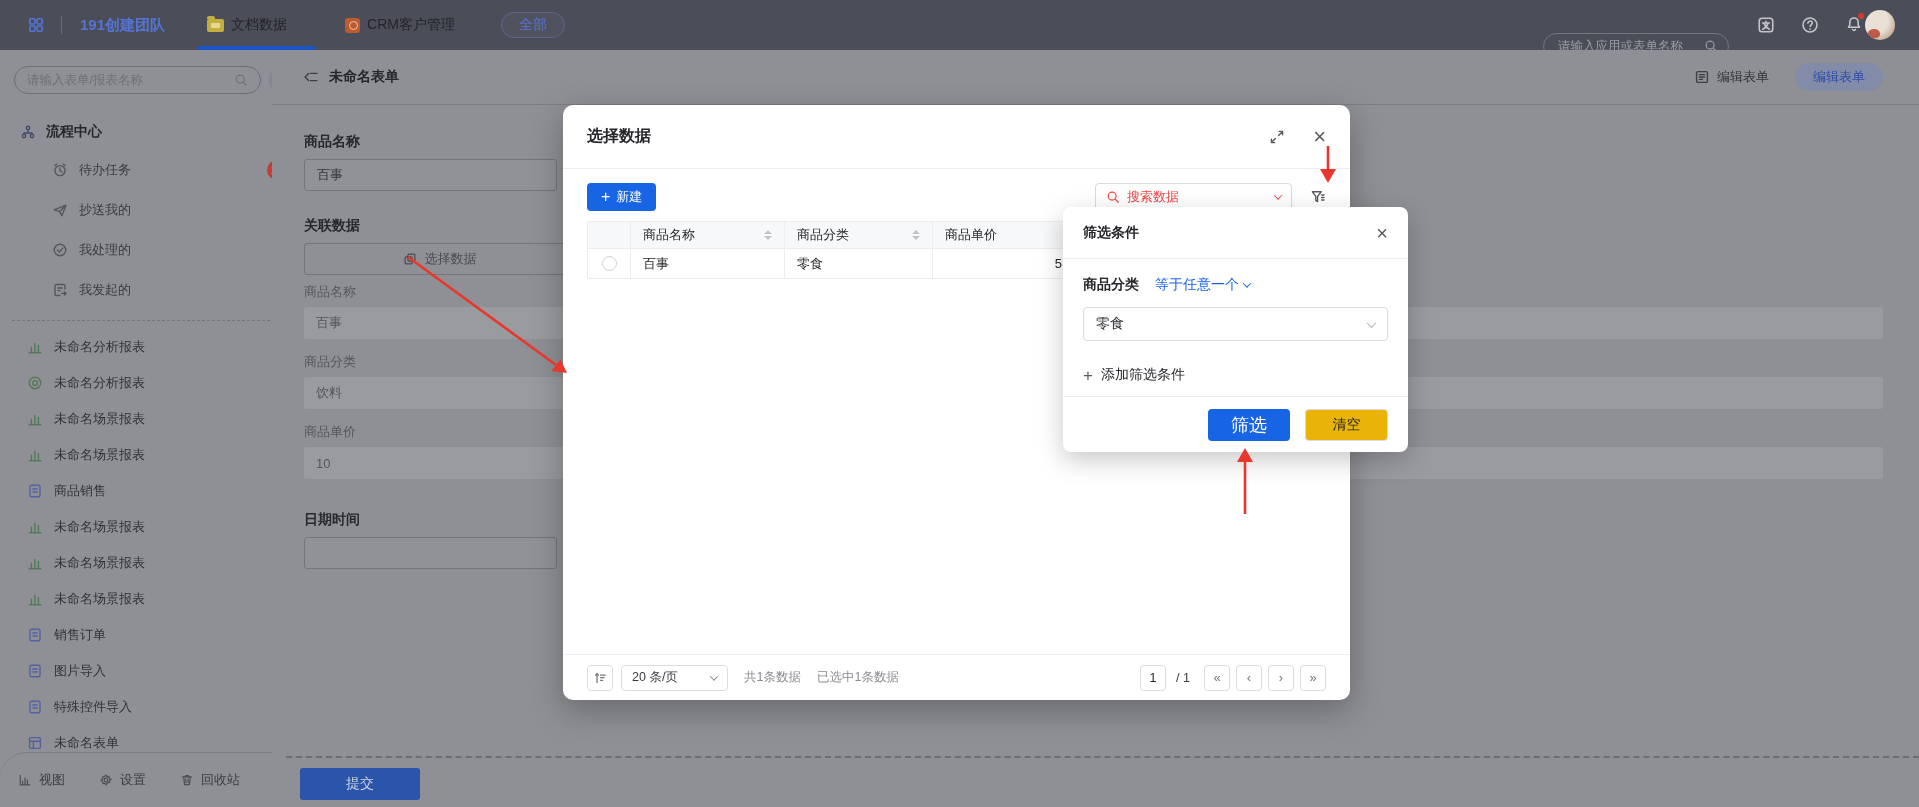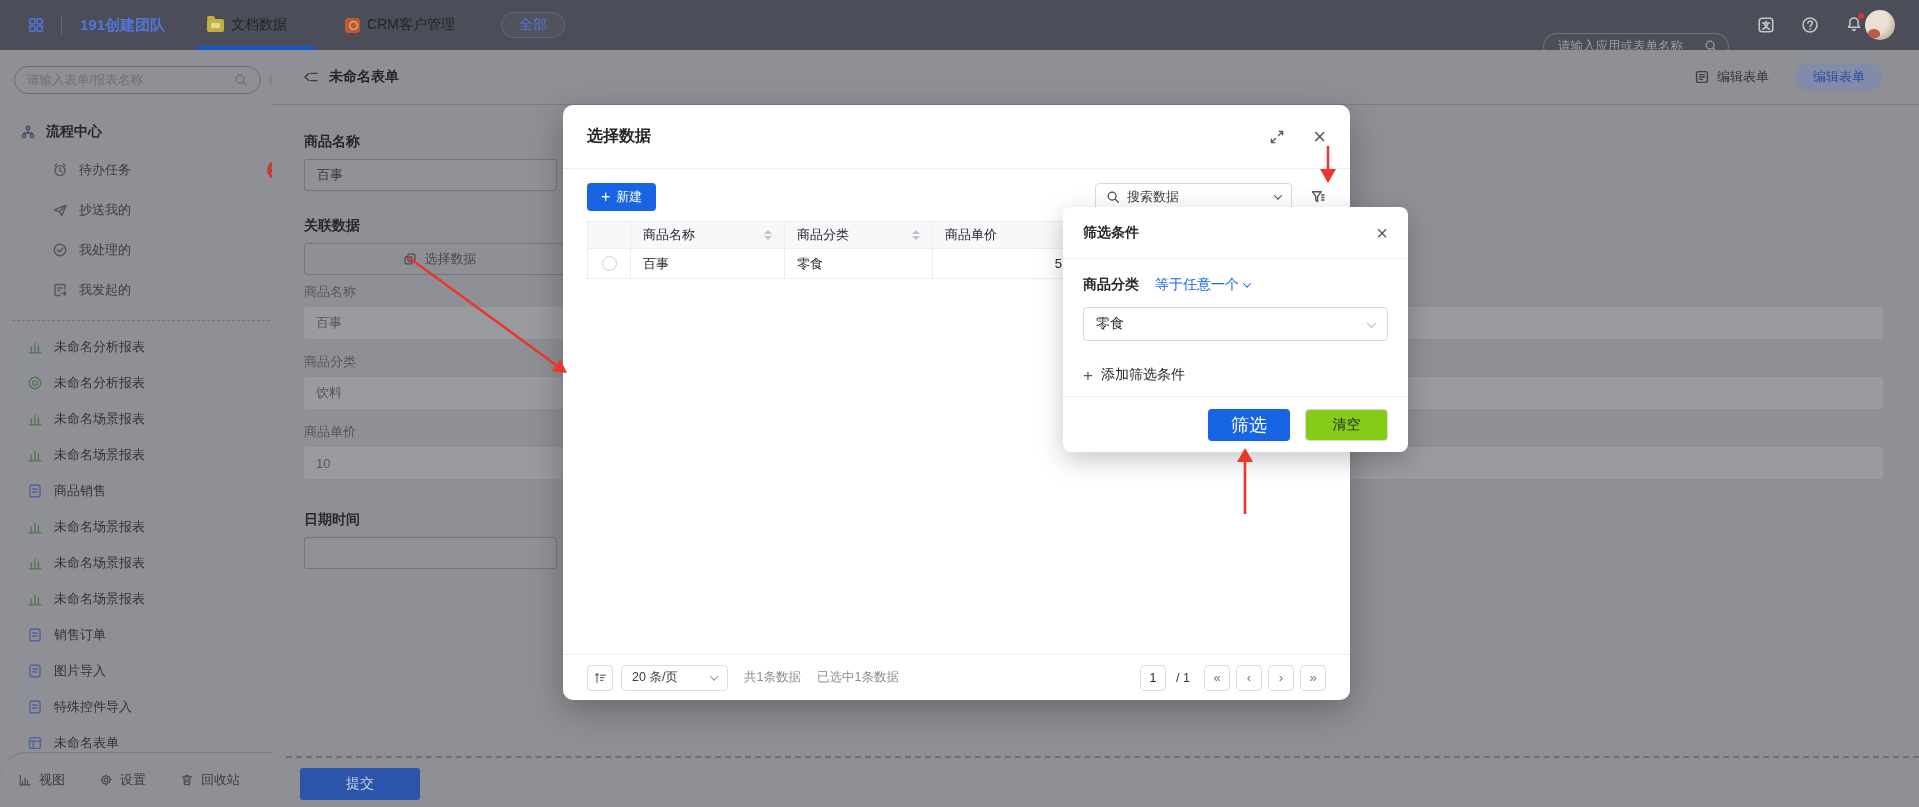--- a/index.html
+++ b/index.html
@@ -87,7 +87,7 @@
   .m-toolbar { display:flex; align-items:center; padding:14px 24px 0 24px; }
   .btn-new { height:28px; padding:0 14px; background:#1765e5; color:#ffffff; border:none; border-radius:4px; font-size:13px; display:flex; align-items:center; gap:6px; }
   .btn-new .plus { font-size:16px; line-height:1; }
-  .m-search { margin-left:auto; width:197px; height:28px; border:1px solid #d9dadf; border-radius:4px; display:flex; align-items:center; padding:0 10px; gap:7px; color:#404040; }
+  .m-search { margin-left:auto; width:197px; height:28px; border:1px solid #d9dadf; border-radius:4px; display:flex; align-items:center; padding:0 10px; gap:7px; color:#ef4444; }
   .m-search .ph { flex:1; font-size:13px; }
   .m-search .chev { width:6px; height:6px; }
   .m-funnel { margin-left:18px; color:#595a5f; }

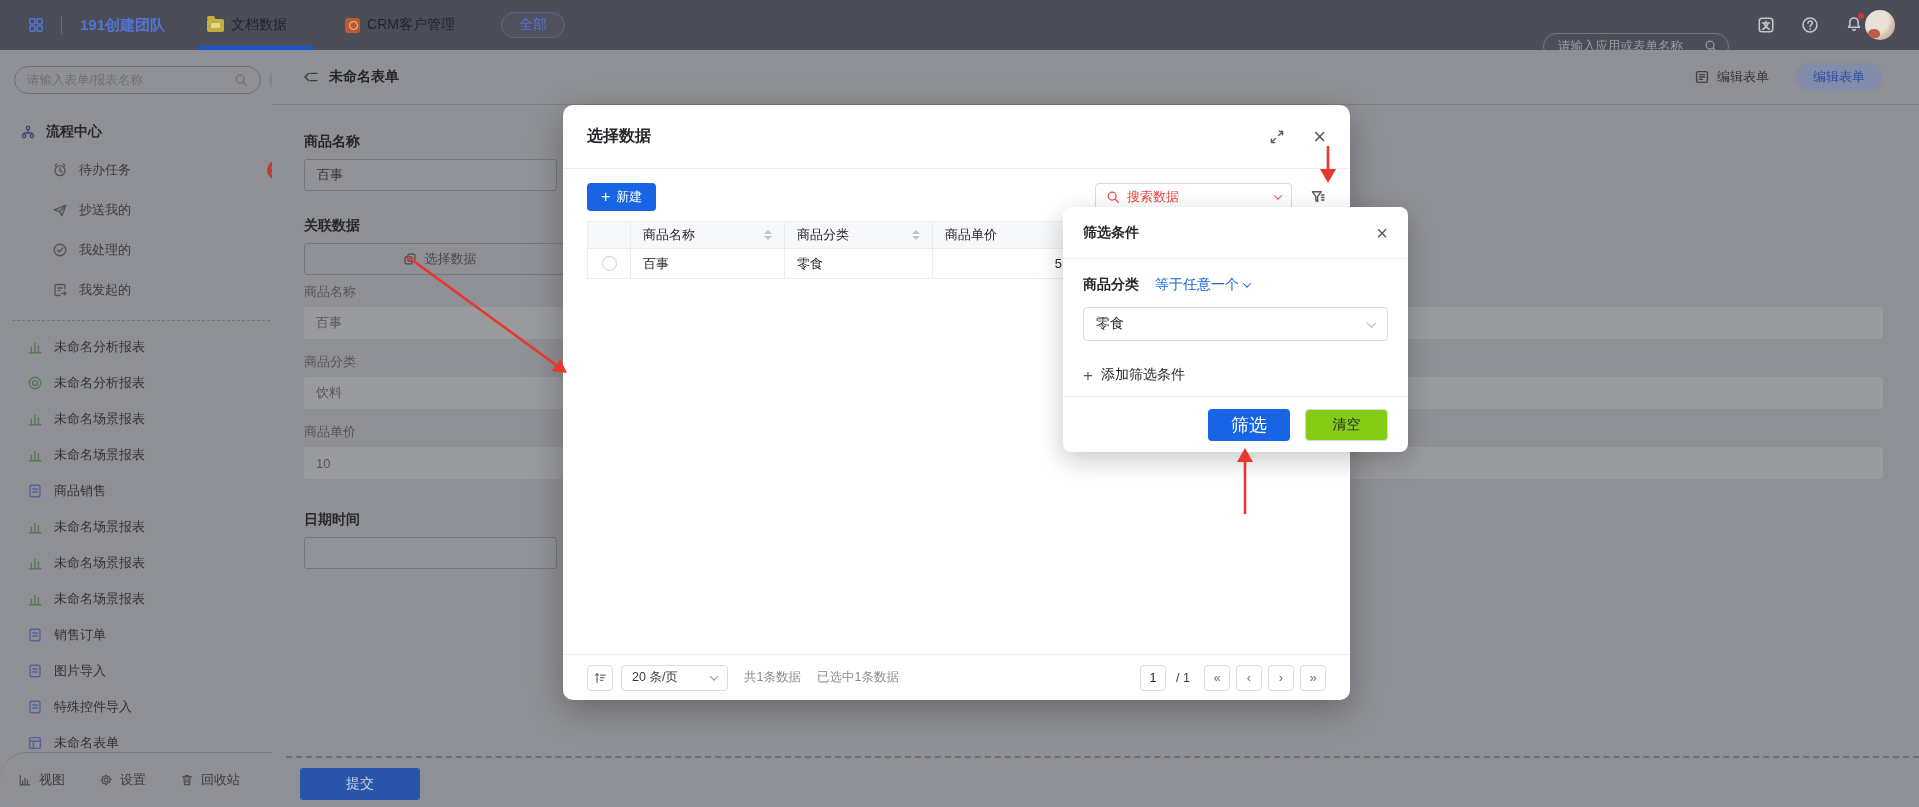--- a/index.html
+++ b/index.html
@@ -131,7 +131,7 @@
   .p-add .plus { font-size:17px; color:#595a5f; line-height:1; }
   .p-footer { position:absolute; left:0; right:0; bottom:0; height:56px; border-top:1px solid #eceef2; display:flex; align-items:center; justify-content:flex-end; gap:15px; padding:0 20px; }
   .btn-apply { width:82px; height:32px; background:#1765e5; color:#fff; border:none; border-radius:4px; font-size:18px; display:flex; align-items:center; justify-content:center; }
-  .btn-clear { width:83px; height:32px; background:#84cc16; color:#26262b; border:1px solid #d9dadf; border-radius:4px; font-size:14px; display:flex; align-items:center; justify-content:center; }
+  .btn-clear { width:83px; height:32px; background:#eab308; color:#26262b; border:1px solid #d9dadf; border-radius:4px; font-size:14px; display:flex; align-items:center; justify-content:center; }
 
   .arrows { position:absolute; left:0; top:0; width:1919px; height:807px; z-index:60; pointer-events:none; }
 </style>

